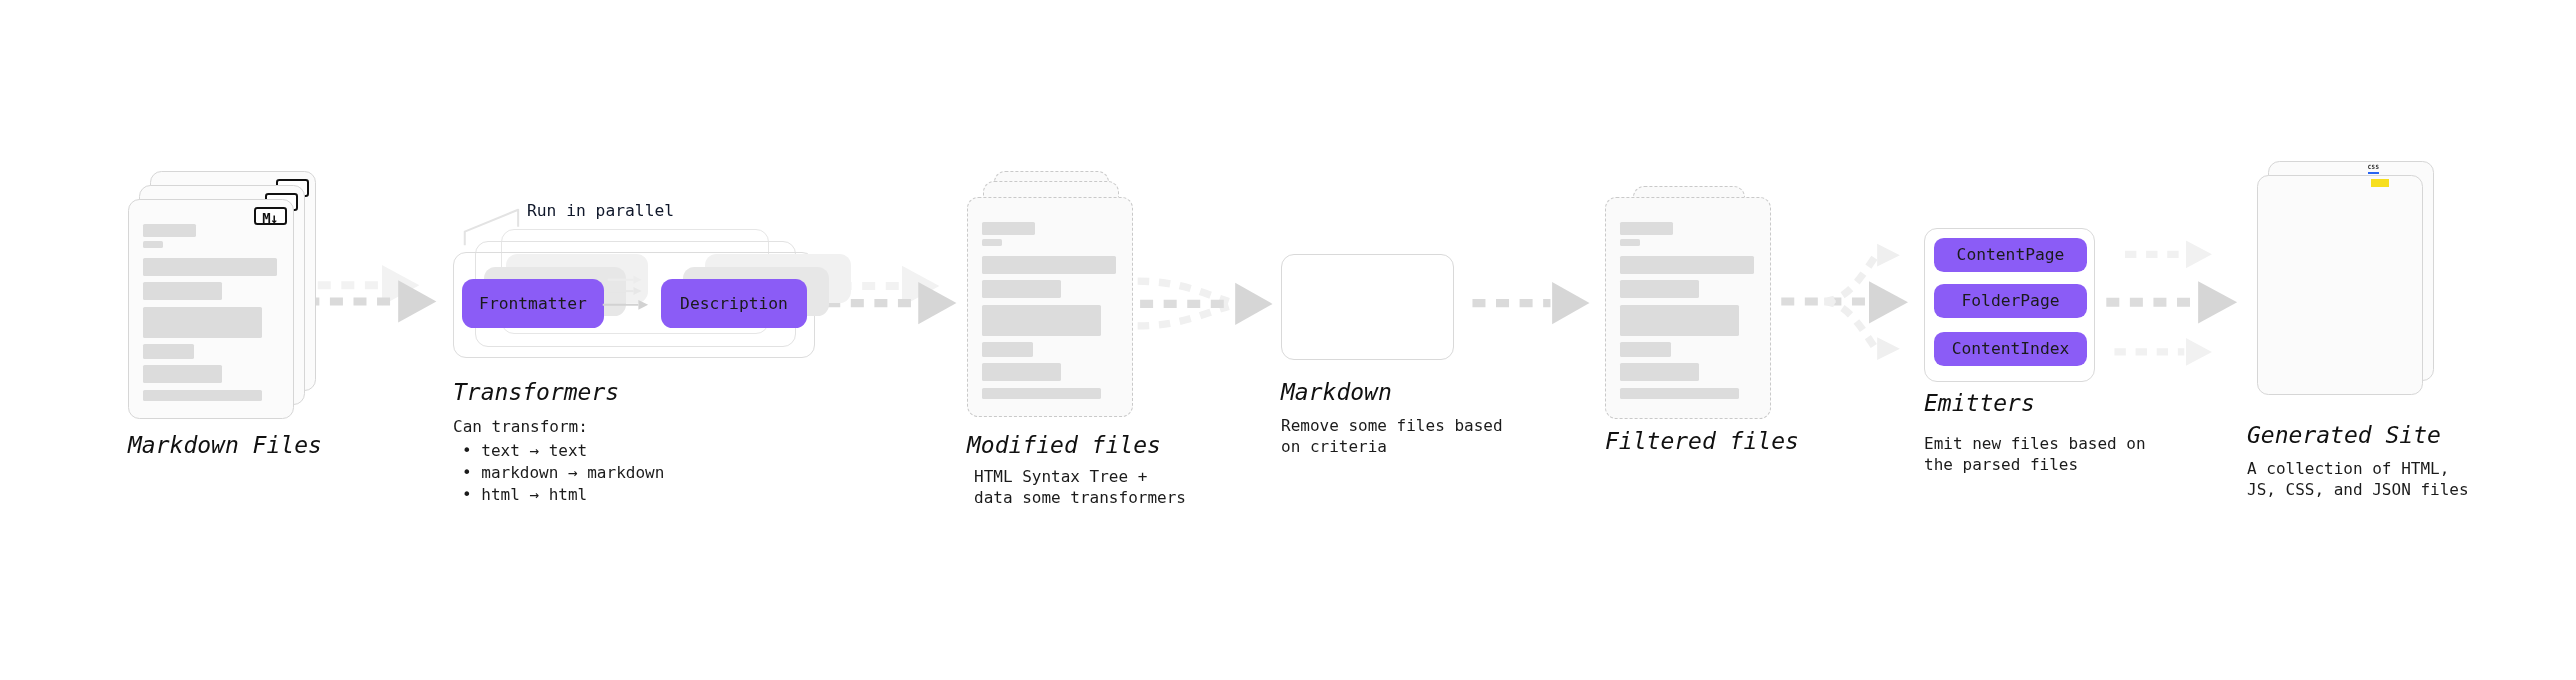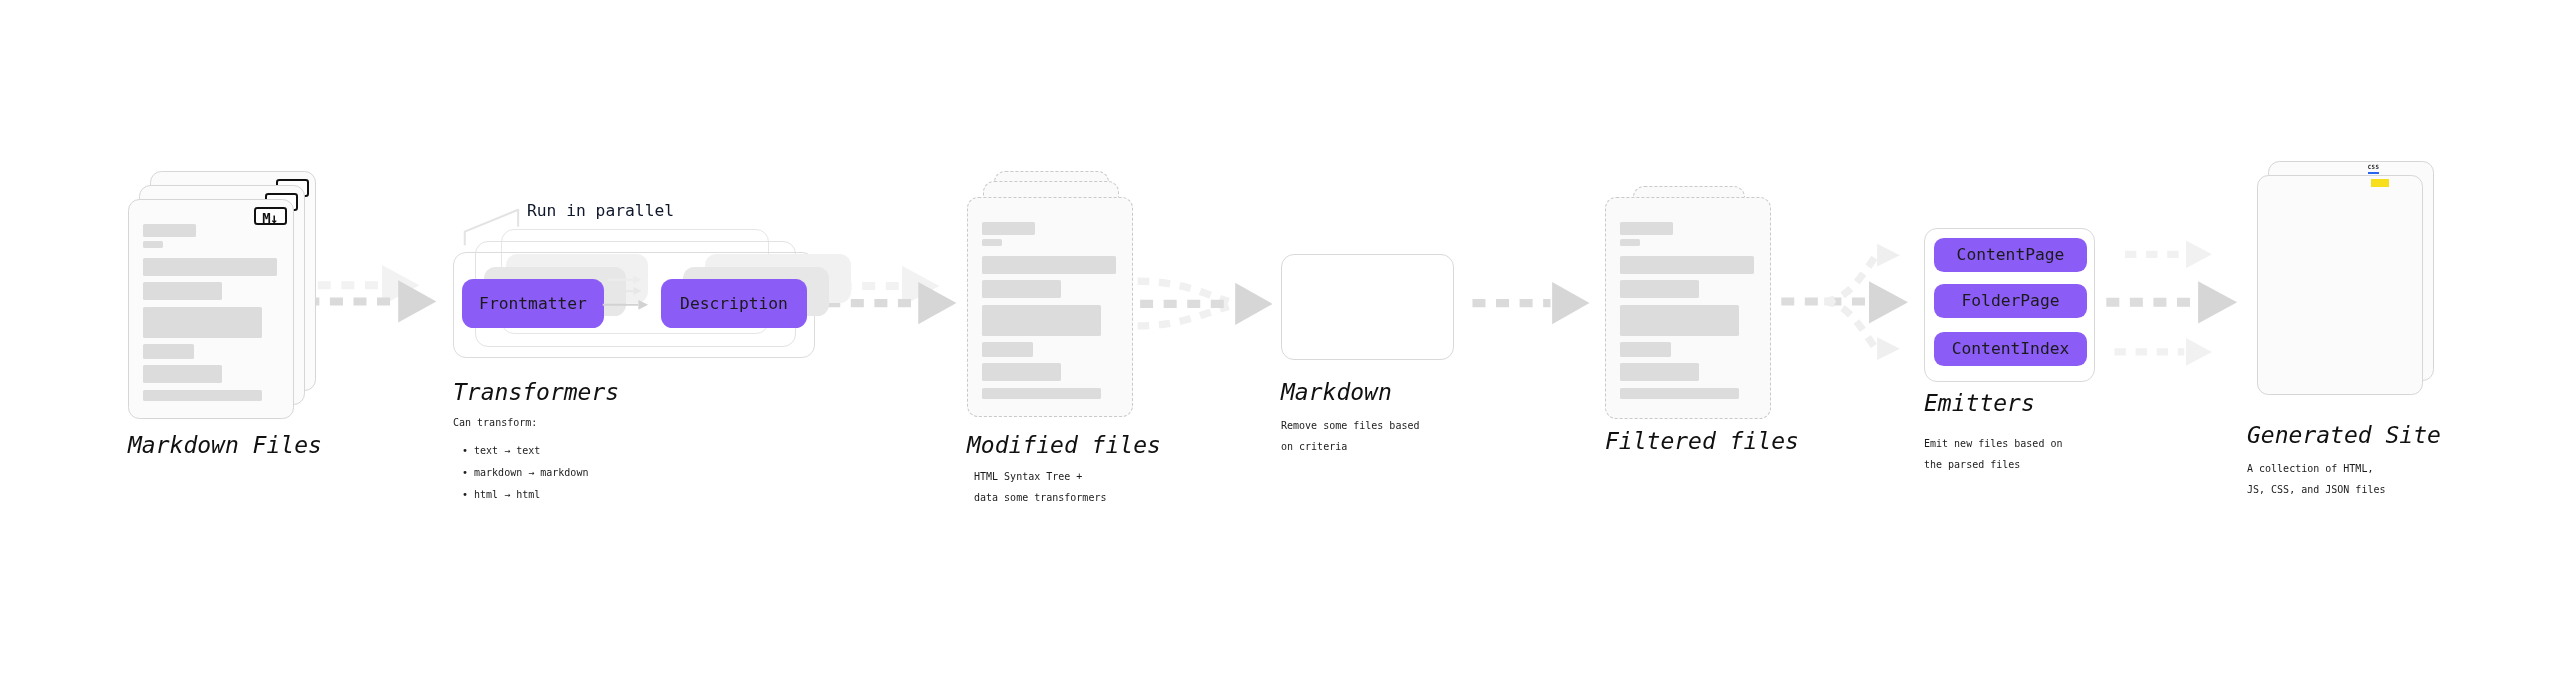--- a/index.html
+++ b/index.html
@@ -52,7 +52,7 @@
   .em-pill{width:153px;height:34px;line-height:34px;border-radius:9.8px;}
   
   .label{position:absolute;font-size:23px;color:#111;white-space:nowrap;font-style:italic;}
-  .sub{position:absolute;font-size:10px;color:#1b1b1b;white-space:nowrap;}
+  .sub{position:absolute;font-size:16px;color:#1b1b1b;white-space:nowrap;}
   .sub span{display:block;line-height:21px;}
   .bullets span{display:block;line-height:22px;}
   .callout-text{position:absolute;font-size:16.3px;color:#0f172a;white-space:nowrap;}

